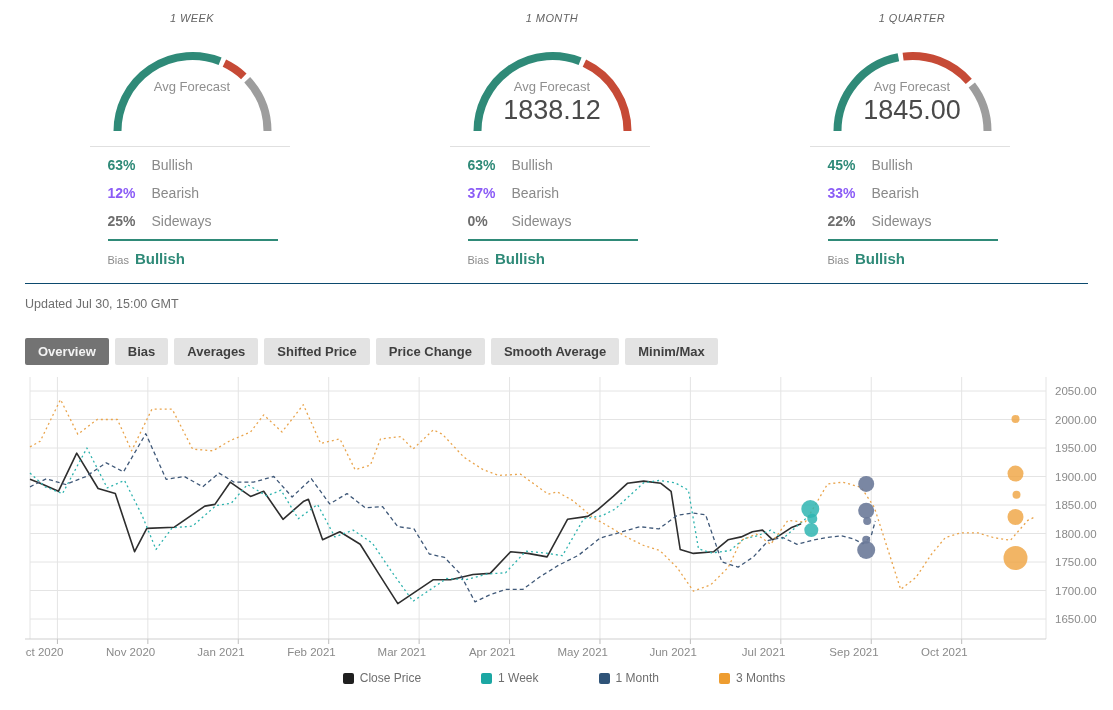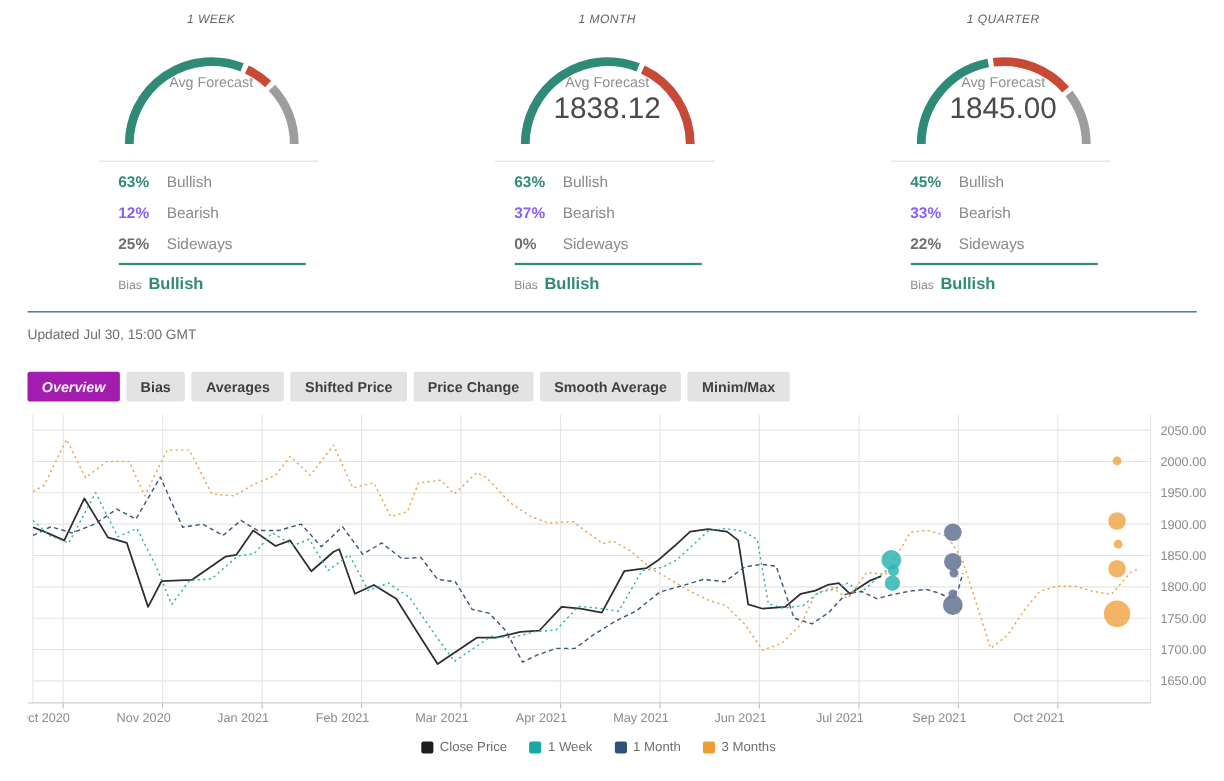--- a/index.html
+++ b/index.html
@@ -9,7 +9,7 @@
   .card-inner{width:205px;display:flex;flex-direction:column;}
   .gauge-title{text-align:center;font-size:11px;font-style:italic;color:#636363;letter-spacing:.4px;margin:2px 0 3px 0;}
   .gauge-wrap{position:relative;width:205px;height:112px;}
-  .gauge-text{position:absolute;left:0;right:0;top:40px;text-align:center;}
+  .gauge-text{position:absolute;left:0;right:0;top:52px;text-align:center;}
   .avg-label{font-size:13px;color:#8f8f8f;}
   .avg-value{font-size:27px;color:#4a4a4a;margin-top:1px;}
   .stats{border-top:1px solid #e0e0e0;margin-top:7px;padding-top:4px;width:200px;}

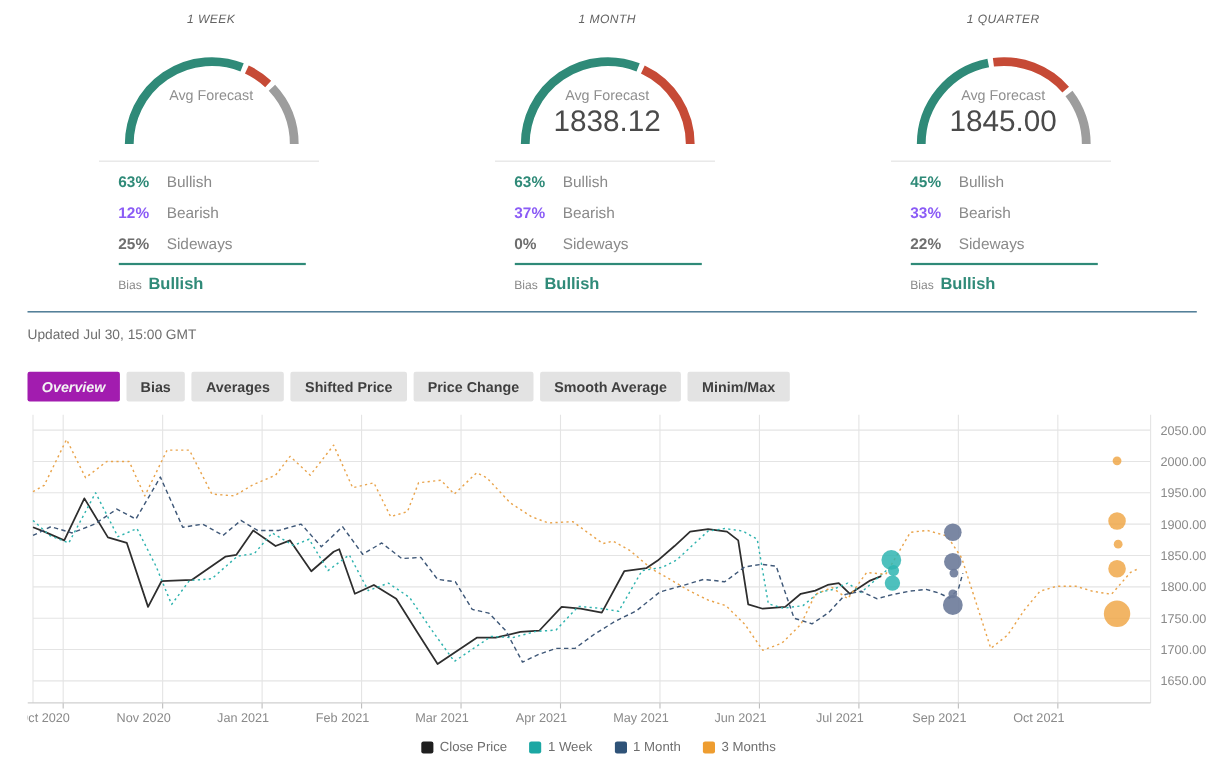--- a/index.html
+++ b/index.html
@@ -26,7 +26,7 @@
   .updated{margin:16px 25px 0 25px;border-top:1px solid #0c4a6e;padding-top:13px;font-size:12.5px;color:#6e6e6e;}
   .tabs{display:flex;gap:6px;margin:27px 0 10px 25px;}
   .tab{background:#e3e3e3;color:#3f3f3f;font-weight:bold;font-size:13px;padding:6px 13px;border-radius:2px;cursor:pointer;white-space:nowrap;}
-  .tab.active{background:#a21caf;color:#f3f3f3;font-style:italic;}
+  .tab.active{background:#737373;color:#f3f3f3;}
   .chart-wrap{margin-left:25px;width:1088px;}
   .legend{display:flex;justify-content:center;gap:20px;margin-top:2px;font-size:12px;color:#6e6e6e;width:1088px;}
   .legend-item{display:flex;align-items:center;gap:6px;cursor:pointer;}

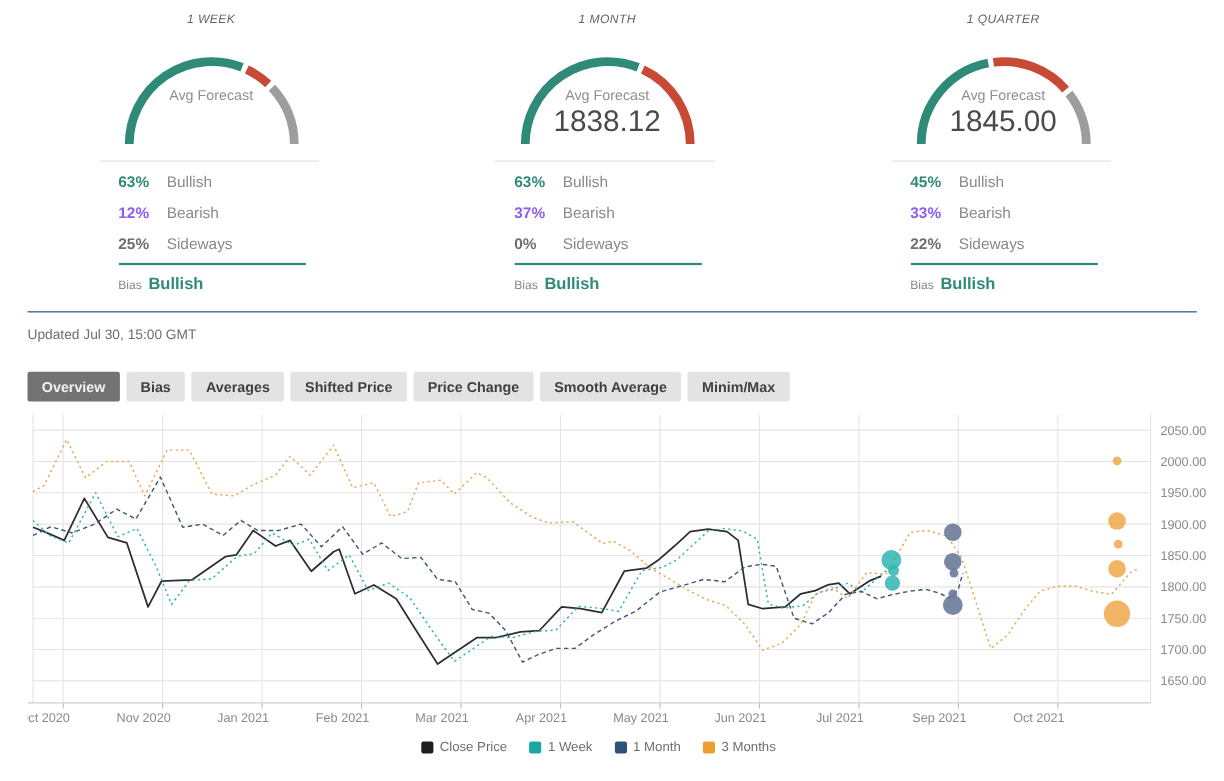--- a/index.html
+++ b/index.html
@@ -29,7 +29,7 @@
   .tab.active{background:#737373;color:#f3f3f3;}
   .chart-wrap{margin-left:25px;width:1088px;}
   .legend{display:flex;justify-content:center;gap:20px;margin-top:2px;font-size:12px;color:#6e6e6e;width:1088px;}
-  .legend-item{display:flex;align-items:center;gap:6px;cursor:pointer;}
+  .legend-item{display:flex;align-items:center;gap:6px;cursor:pointer;margin-left:40px;}
   .legend-sq{display:inline-block;width:11px;height:11px;border-radius:2px;}
 </style>
 </head>

